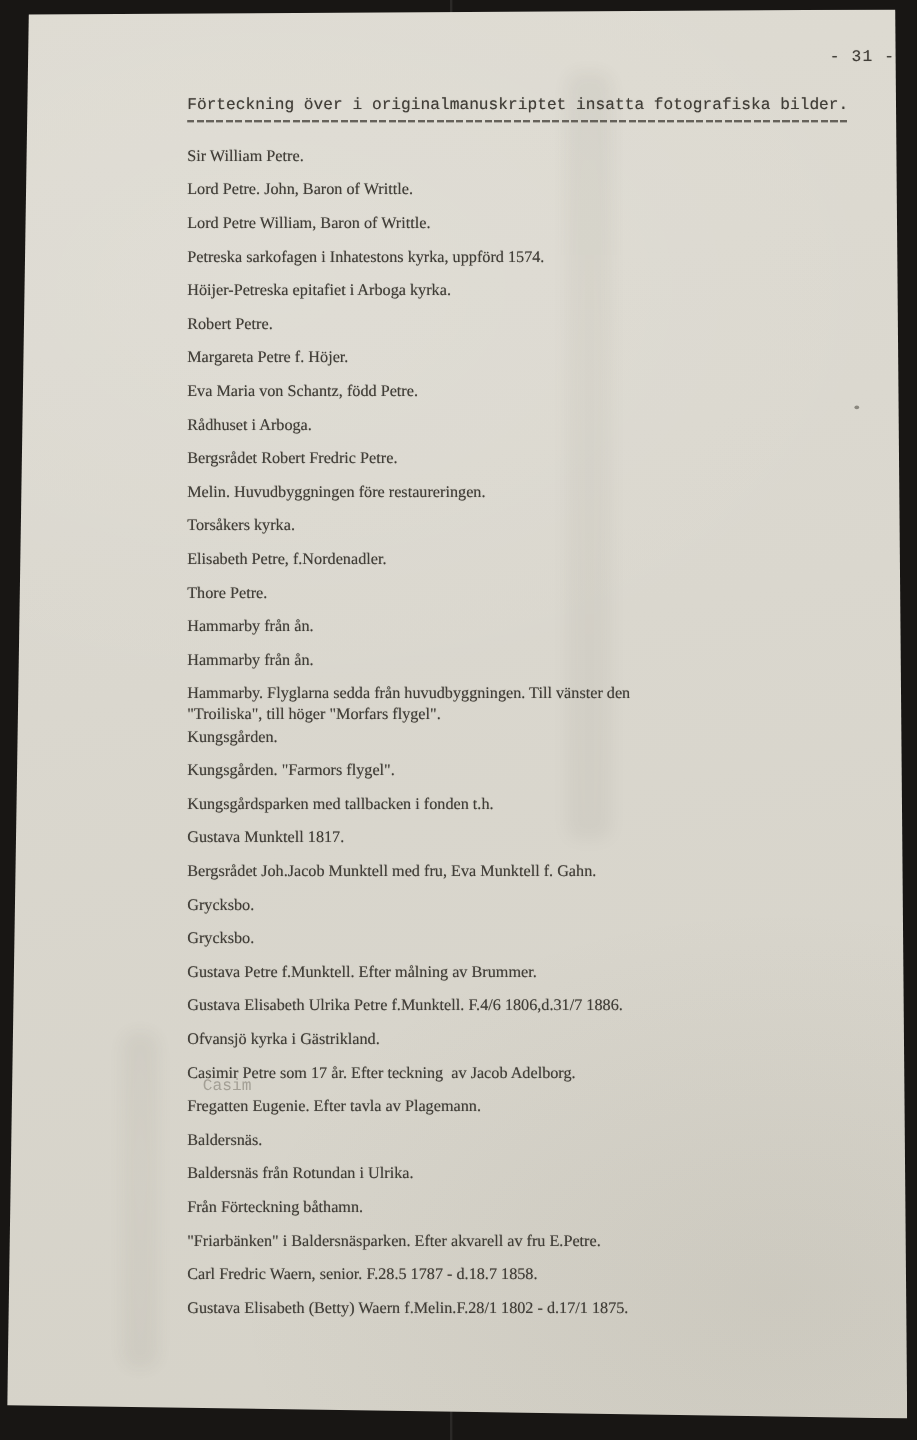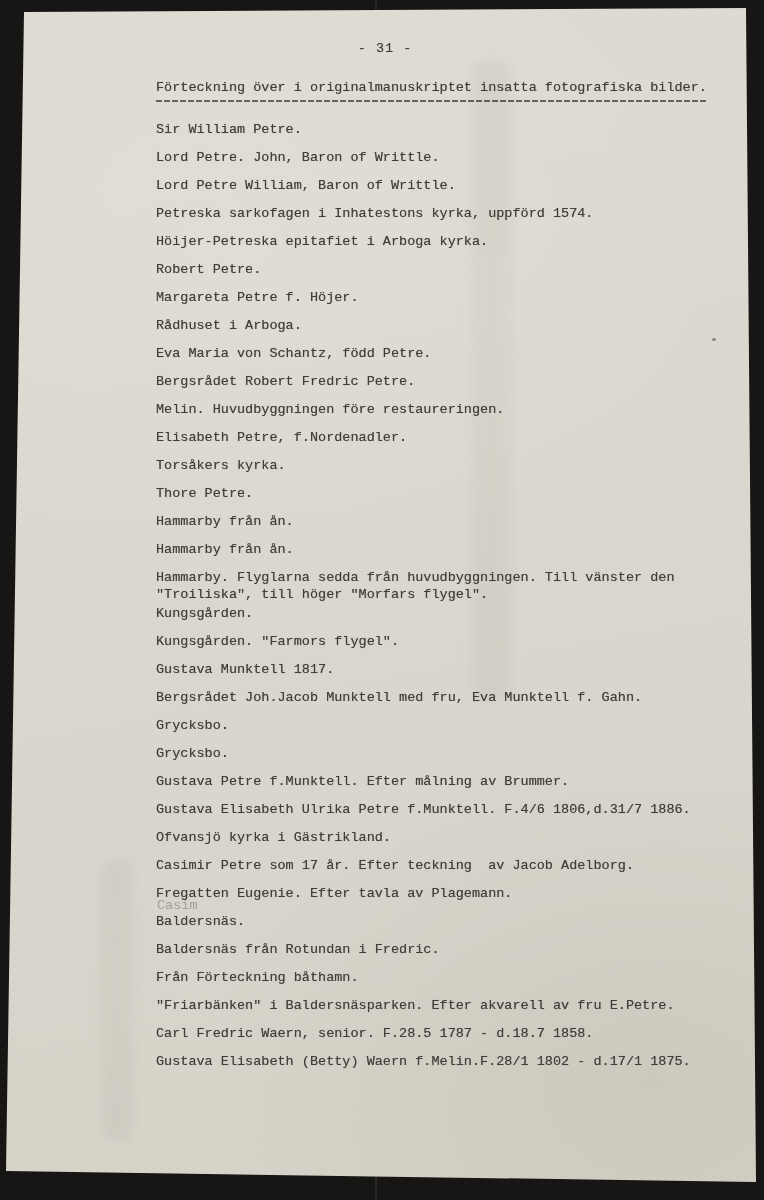--- a/index.html
+++ b/index.html
@@ -50,7 +50,7 @@
 
   .pagenum {
     position:absolute; top:41px; left:24px; width:722px;
-    text-align:center; font-size:13.5px; letter-spacing:1px;
+    text-align:right; font-size:13.5px; letter-spacing:1px;
   }
 
   .heading-wrap { position:absolute; top:78px; left:156px; width:fit-content;text-align:center; }

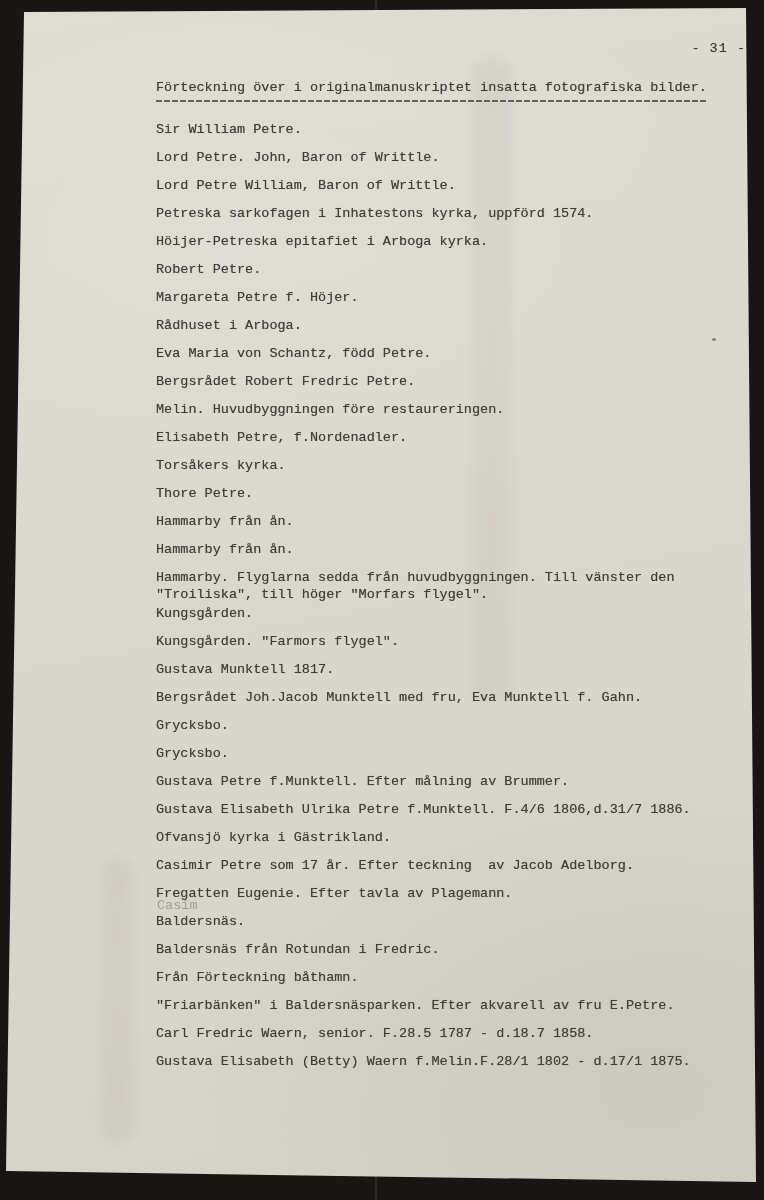--- a/index.html
+++ b/index.html
@@ -66,6 +66,7 @@
     font-size:13.5px; line-height:17px;
     margin-bottom:11px;
     white-space:pre-wrap;
+    font-family:Liberation Serif, serif;
   }
   .entry.wrapped { margin-bottom:2px; }
 

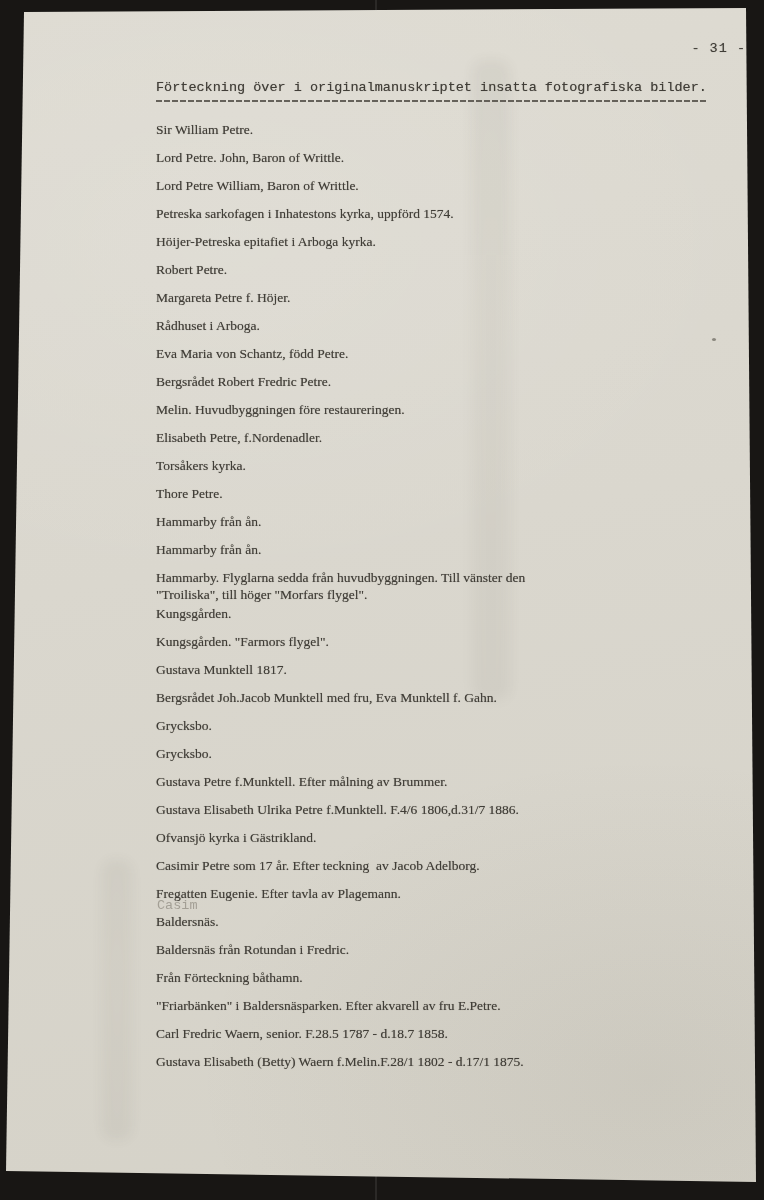--- a/index.html
+++ b/index.html
@@ -106,8 +106,8 @@
         <div class="entry">Höijer-Petreska epitafiet i Arboga kyrka.</div>
         <div class="entry">Robert Petre.</div>
         <div class="entry">Margareta Petre f. Höjer.</div>
+        <div class="entry">Eva Maria von Schantz, född Petre.</div>
         <div class="entry">Rådhuset i Arboga.</div>
-        <div class="entry">Eva Maria von Schantz, född Petre.</div>
         <div class="entry">Bergsrådet Robert Fredric Petre.</div>
         <div class="entry">Melin. Huvudbyggningen före restaureringen.</div>
         <div class="entry">Elisabeth Petre, f.Nordenadler.</div>

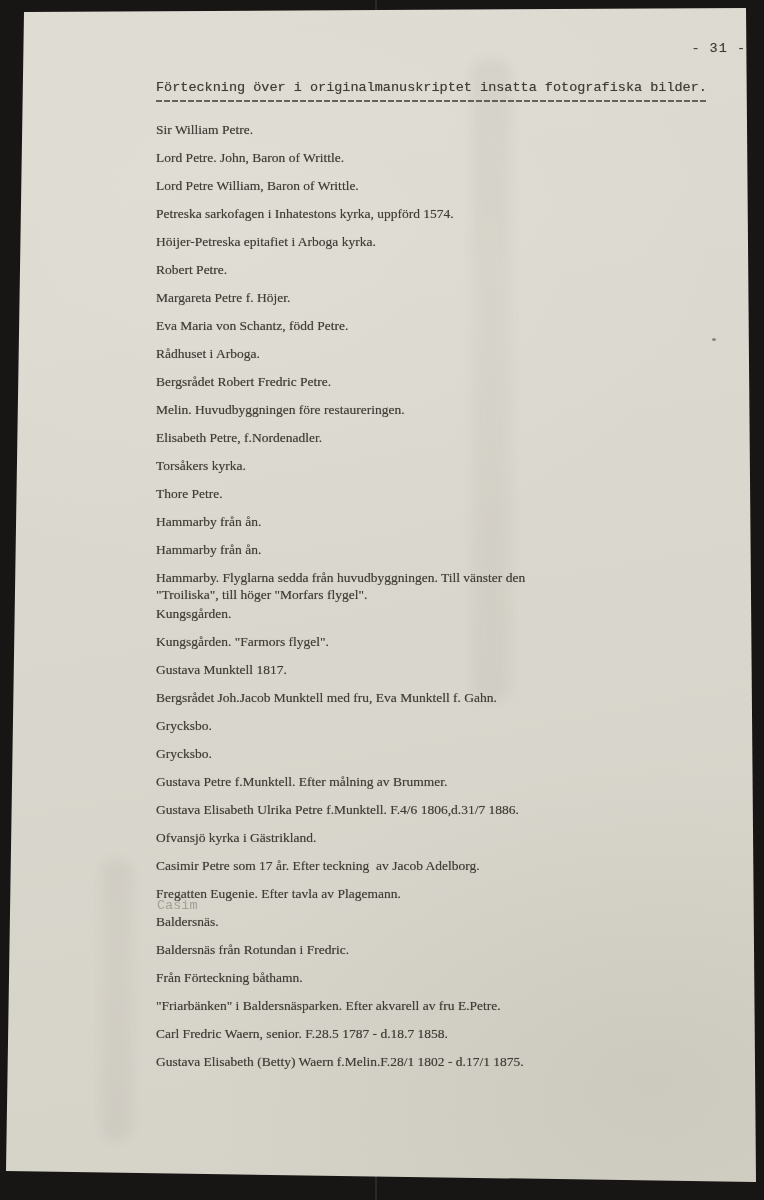--- a/index.html
+++ b/index.html
@@ -110,8 +110,8 @@
         <div class="entry">Rådhuset i Arboga.</div>
         <div class="entry">Bergsrådet Robert Fredric Petre.</div>
         <div class="entry">Melin. Huvudbyggningen före restaureringen.</div>
+        <div class="entry">Torsåkers kyrka.</div>
         <div class="entry">Elisabeth Petre, f.Nordenadler.</div>
-        <div class="entry">Torsåkers kyrka.</div>
         <div class="entry">Thore Petre.</div>
         <div class="entry">Hammarby från ån.</div>
         <div class="entry">Hammarby från ån.</div>

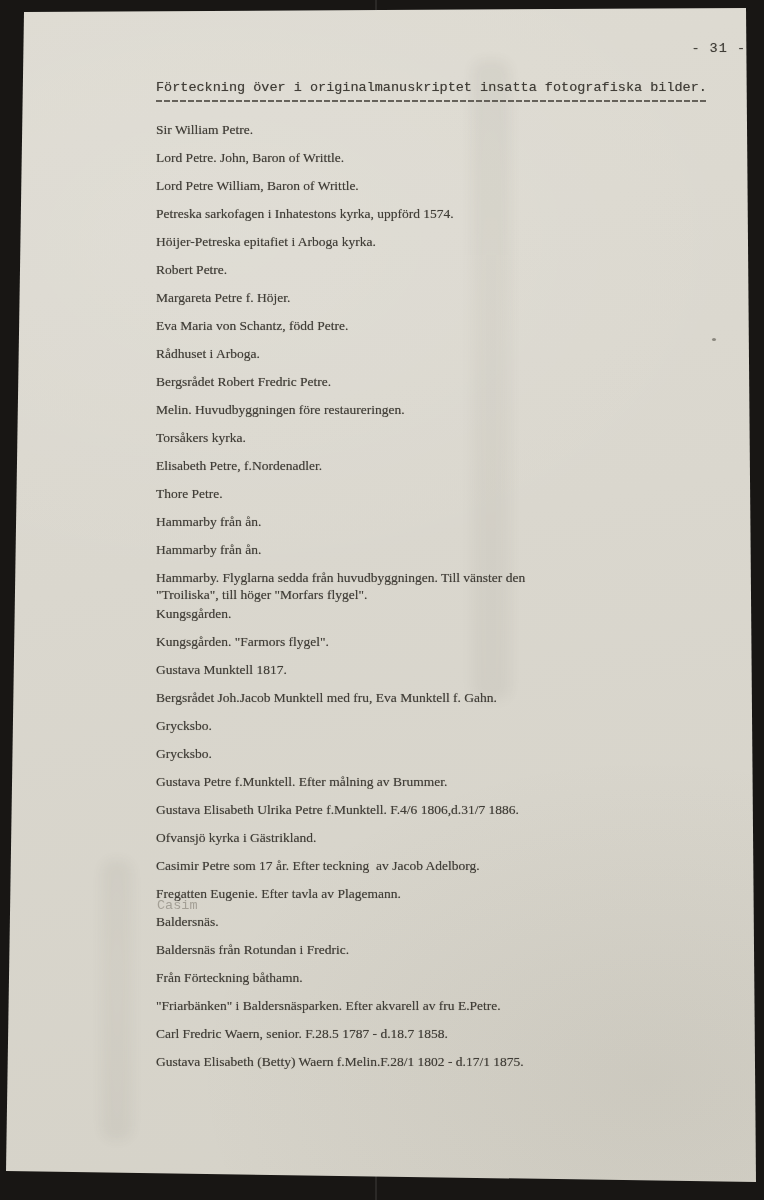--- a/index.html
+++ b/index.html
@@ -119,6 +119,7 @@
 "Troiliska", till höger "Morfars flygel".</div>
         <div class="entry">Kungsgården.</div>
         <div class="entry">Kungsgården. "Farmors flygel".</div>
+        <div class="entry">Kungsgårdsparken med tallbacken i fonden t.h.</div>
         <div class="entry">Gustava Munktell 1817.</div>
         <div class="entry">Bergsrådet Joh.Jacob Munktell med fru, Eva Munktell f. Gahn.</div>
         <div class="entry">Grycksbo.</div>

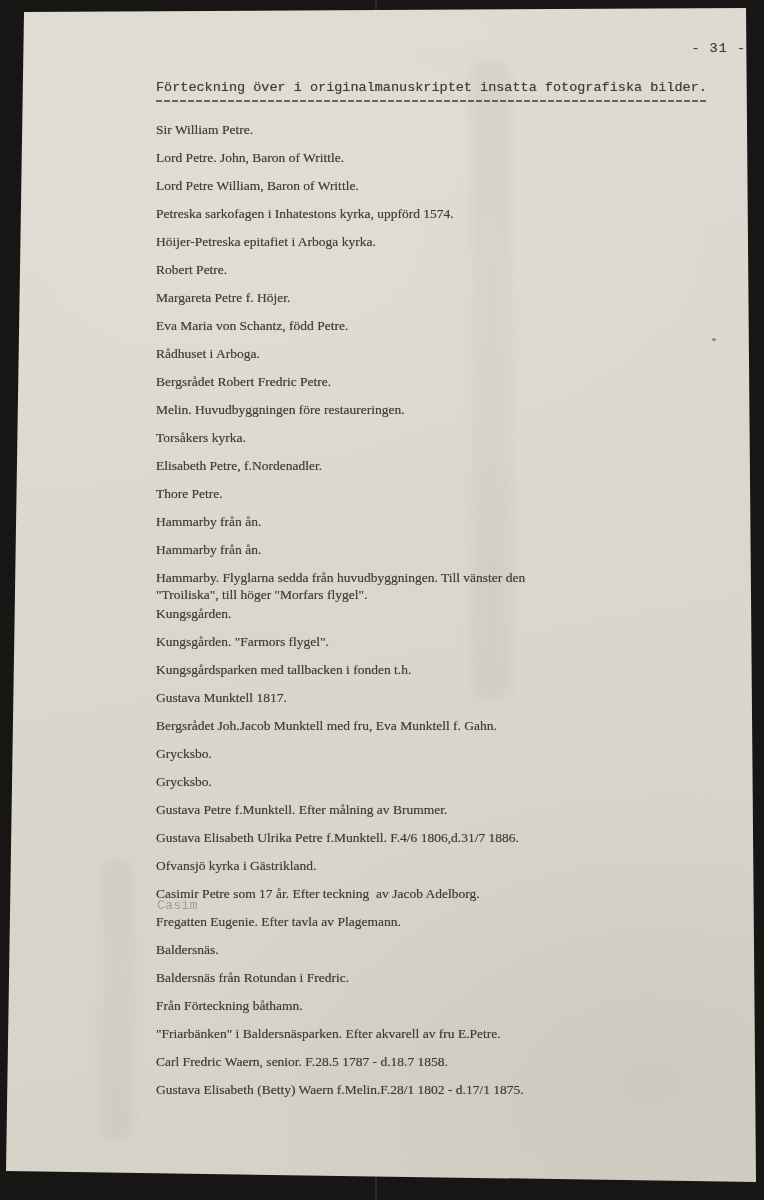--- a/index.html
+++ b/index.html
@@ -71,7 +71,7 @@
   .entry.wrapped { margin-bottom:2px; }
 
   .ghost {
-    position:absolute; top:898px; left:157px;
+    position:absolute; top:898px; left:169px;
     font-size:13.5px; color:#9a968c; opacity:0.85;
     text-shadow:none;
   }

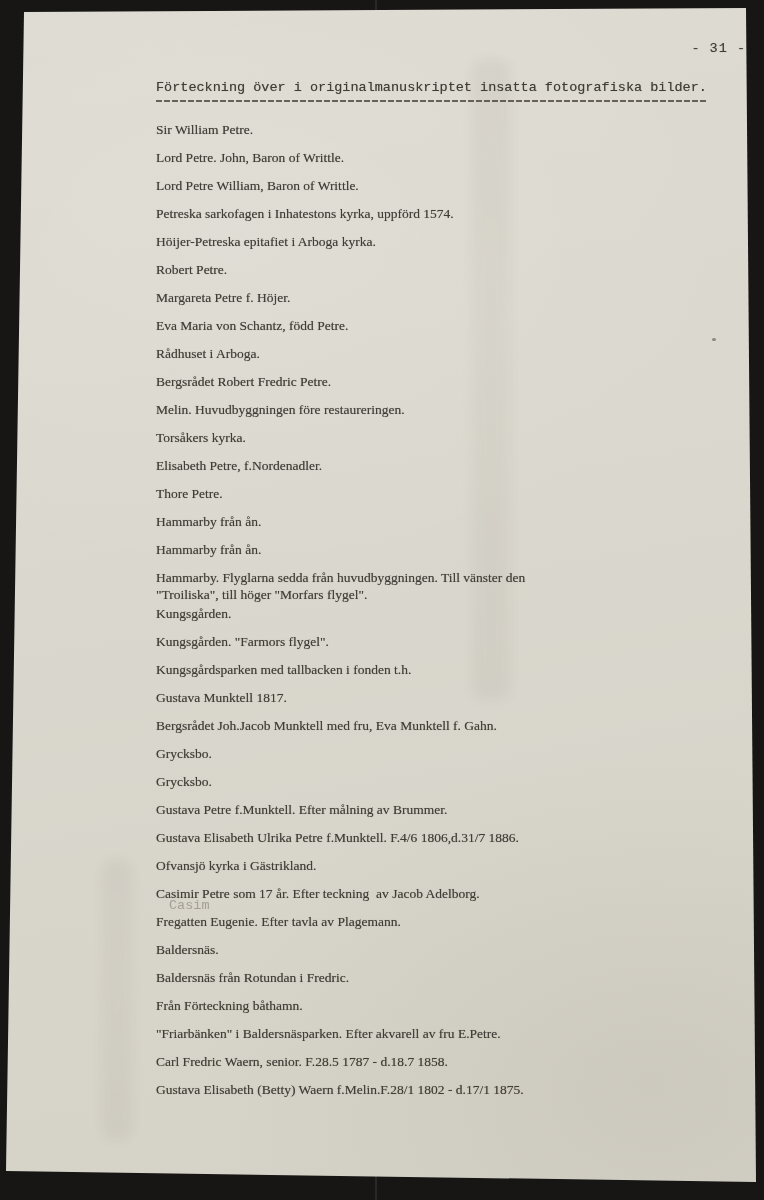--- a/index.html
+++ b/index.html
@@ -130,7 +130,7 @@
         <div class="entry">Casimir Petre som 17 år. Efter teckning  av Jacob Adelborg.</div>
         <div class="entry">Fregatten Eugenie. Efter tavla av Plagemann.</div>
         <div class="entry">Baldersnäs.</div>
-        <div class="entry">Baldersnäs från Rotundan i Fredric.</div>
+        <div class="entry">Baldersnäs från Rotundan i Ulrika.</div>
         <div class="entry">Från Förteckning båthamn.</div>
         <div class="entry">"Friarbänken" i Baldersnäsparken. Efter akvarell av fru E.Petre.</div>
         <div class="entry">Carl Fredric Waern, senior. F.28.5 1787 - d.18.7 1858.</div>

